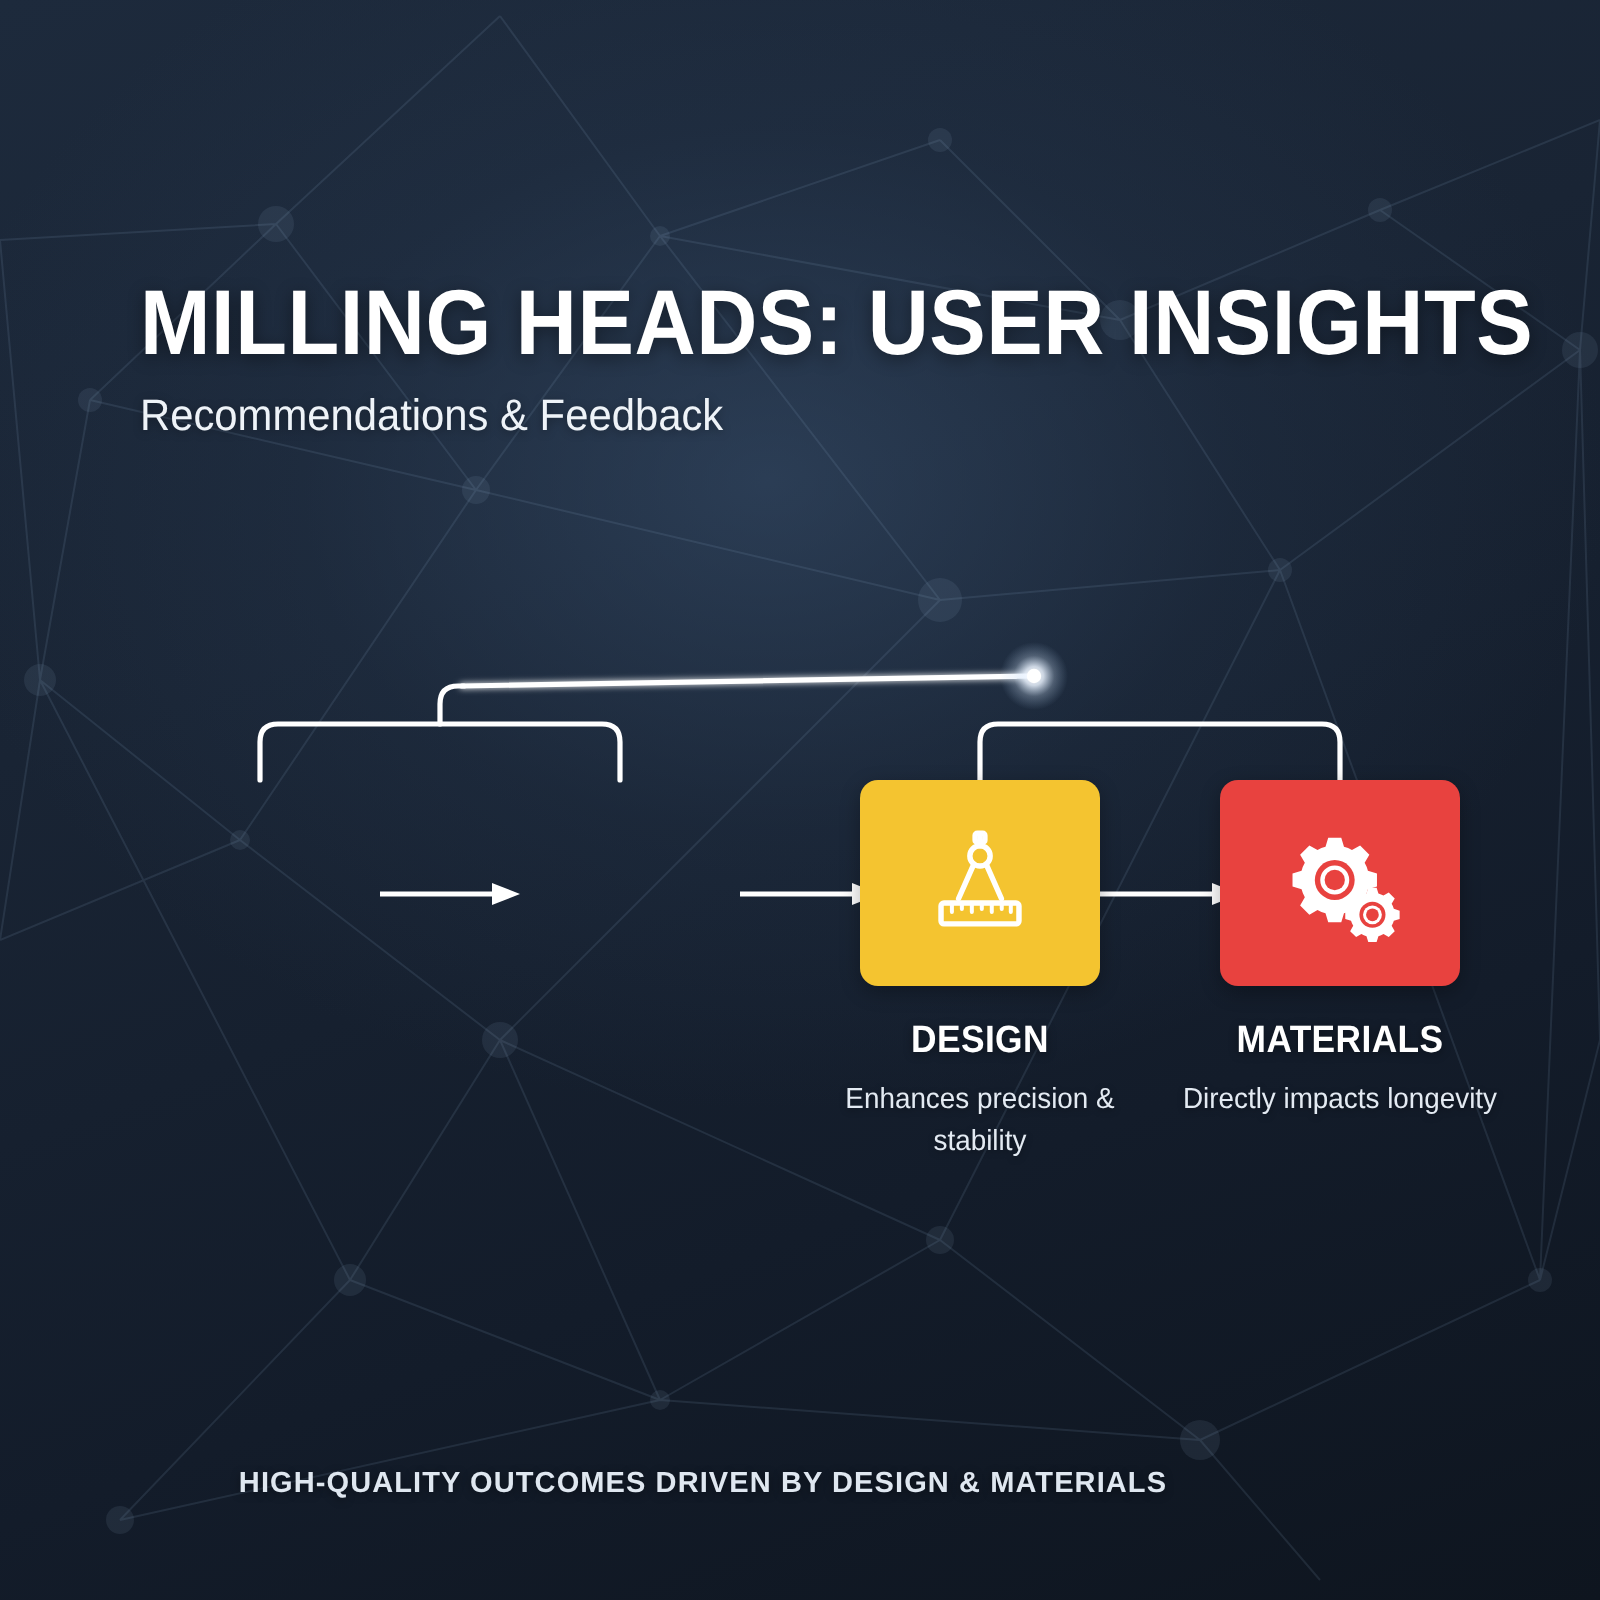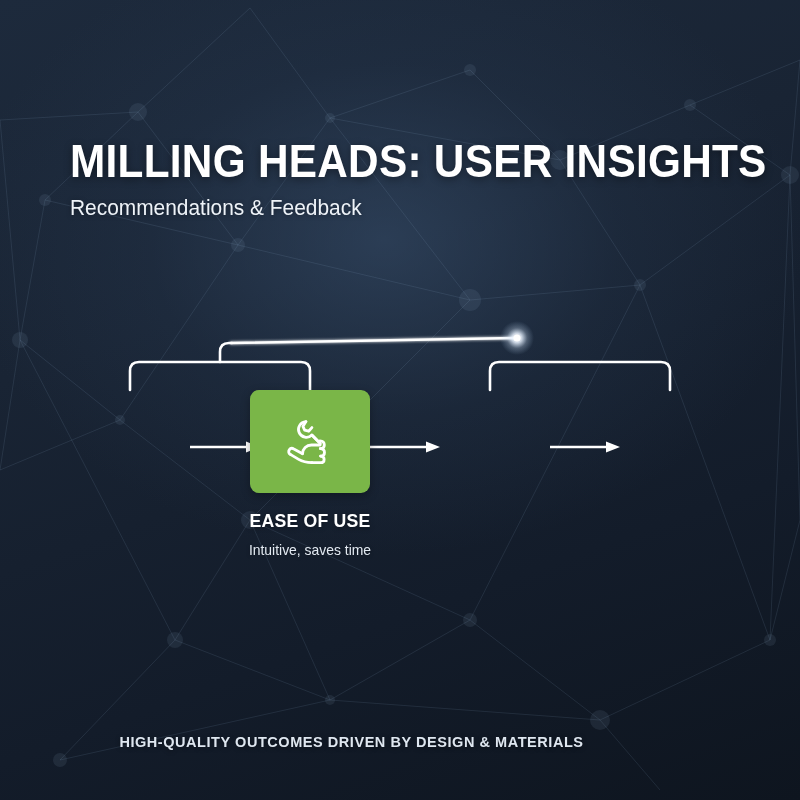--- a/index.html
+++ b/index.html
@@ -191,27 +191,6 @@
   <div class="cards">
 
 
-    <div class="col" style="left:220px;">
-      <div class="card" style="background:#7ab648;">
-        <svg width="58" height="58" viewBox="0 0 64 64" fill="none" stroke="#ffffff" stroke-width="3.1" stroke-linecap="round" stroke-linejoin="round">
-
-          <path d="M27.5 9.5 a8.7 8.7 0 1 0 6.6 14.9 l8.2 8.2"></path>
-          <path d="M27.5 9.5 l-3.3 5.3 l1.9 4.1 l4.4 1.2 l3.6 -4.0"></path>
-
-          <path d="M34.1 24.4 l9.4 9.4"></path>
-
-          <path d="M43.0 30.8 c3.1 0.2 4.8 2.0 4.8 4.4 c0 2.4 -1.8 4.1 -4.4 4.1"></path>
-          <path d="M43.4 39.3 c3.0 0.2 4.6 1.9 4.6 4.2 c0 2.3 -1.7 4.0 -4.3 4.0"></path>
-          <path d="M43.7 47.5 c2.5 0.2 3.9 1.7 3.9 3.7 c0 2.1 -1.6 3.6 -3.9 3.6 l-9.6 0"></path>
-
-          <path d="M34.1 54.8 c-6.4 0 -10.6 -1.2 -14.6 -3.6 l-9.2 -5.5"></path>
-          <path d="M10.3 45.7 c-1.9 -1.2 -2.3 -3.3 -1.2 -5.0 c1.1 -1.7 3.3 -2.1 5.1 -1.0 l9.6 5.2"></path>
-          <path d="M23.8 44.9 c0 -5.4 4.3 -9.6 9.8 -9.6 l9.6 0"></path>
-        </svg>
-      </div>
-      <div class="lbl">EASE OF USE</div>
-      <div class="desc">Intuitive, saves time</div>
-    </div>
 
 
 

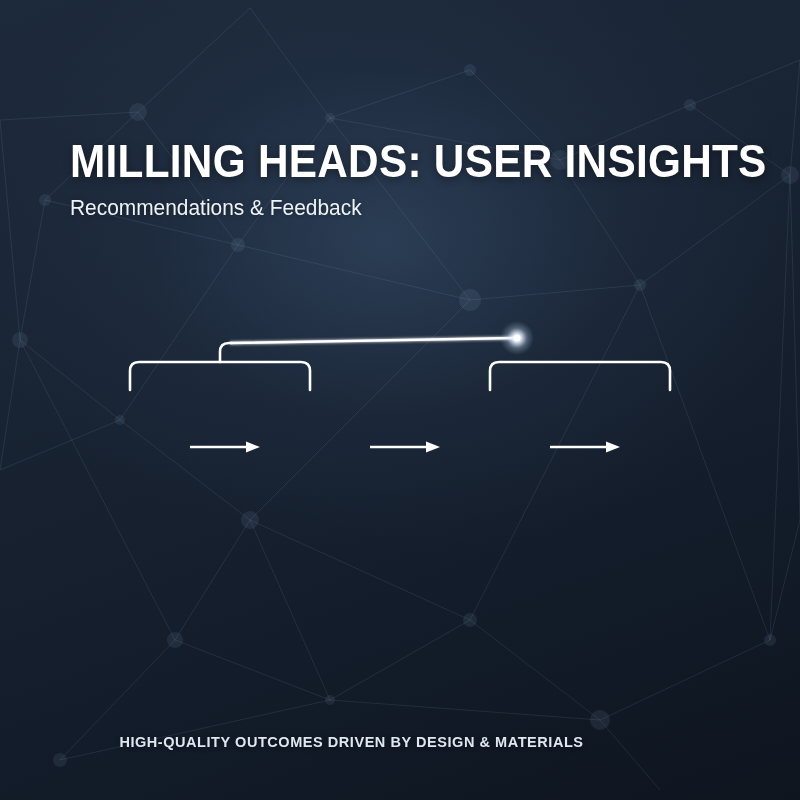--- a/index.html
+++ b/index.html
@@ -192,6 +192,28 @@
 
 
 
+    <div class="col" style="left:400px;">
+      <div class="card" style="background:#f4c430;">
+        <svg width="58" height="58" viewBox="0 0 64 64" fill="none" stroke="#ffffff" stroke-width="3.0" stroke-linecap="round" stroke-linejoin="round">
+
+          <path d="M32 5.5 l0 5.4"></path>
+          <rect x="29.3" y="4.0" width="5.4" height="5.0" rx="1.2"></rect>
+
+          <circle cx="32" cy="16.5" r="5.6"></circle>
+
+          <path d="M28.6 21.0 L20.2 40.0"></path>
+          <path d="M35.4 21.0 L43.8 40.0"></path>
+
+          <rect x="10.5" y="42.5" width="43" height="11.5" rx="1.6"></rect>
+
+          <path d="M16.5 42.5 l0 5  M22.0 42.5 l0 3.3  M27.5 42.5 l0 5
+                   M33.0 42.5 l0 3.3  M38.5 42.5 l0 5  M44.0 42.5 l0 3.3
+                   M49.0 42.5 l0 5" stroke-width="2.2"></path>
+        </svg>
+      </div>
+      <div class="lbl">DESIGN</div>
+      <div class="desc">Enhances precision &amp; stability</div>
+    </div>
 
 
   </div>

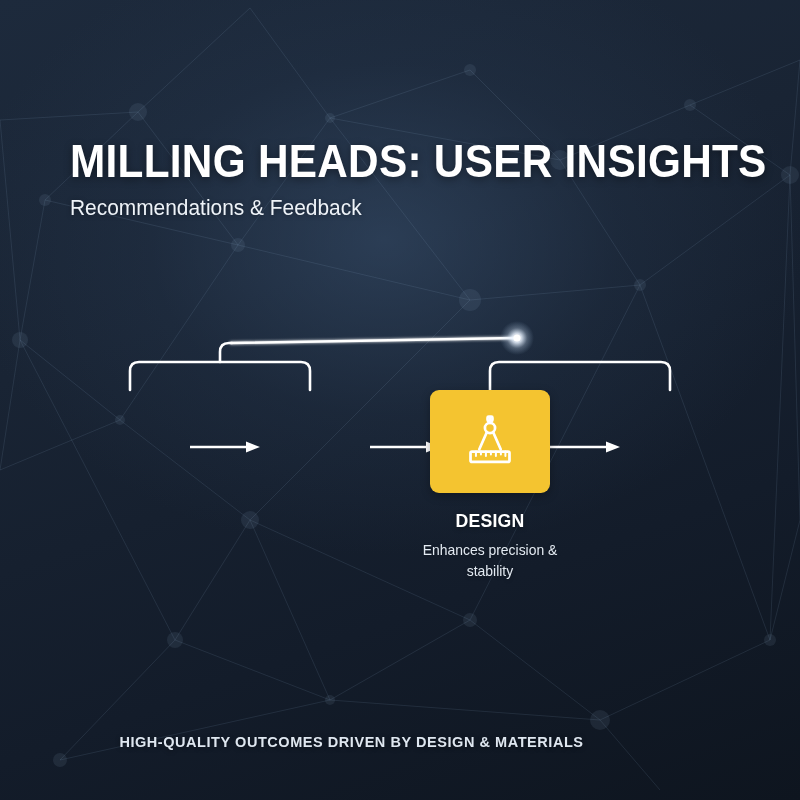--- a/index.html
+++ b/index.html
@@ -215,6 +215,34 @@
       <div class="desc">Enhances precision &amp; stability</div>
     </div>
 
+    <div class="col" style="left:580px;">
+      <div class="card" style="background:#e8423f;">
+        <svg width="62" height="58" viewBox="0 0 68 64" fill="#ffffff">
+
+          <path d="M27.5 6.5 h7.2 l1.5 5.0 a17 17 0 0 1 4.4 1.8 l4.5 -2.6 l5.1 5.1 l-2.6 4.5
+                   a17 17 0 0 1 1.8 4.4 l5.0 1.5 v7.2 l-5.0 1.5 a17 17 0 0 1 -1.8 4.4 l2.6 4.5
+                   l-5.1 5.1 l-4.5 -2.6 a17 17 0 0 1 -4.4 1.8 l-1.5 5.0 h-7.2 l-1.5 -5.0
+                   a17 17 0 0 1 -4.4 -1.8 l-4.5 2.6 l-5.1 -5.1 l2.6 -4.5 a17 17 0 0 1 -1.8 -4.4
+                   l-5.0 -1.5 v-7.2 l5.0 -1.5 a17 17 0 0 1 1.8 -4.4 l-2.6 -4.5 l5.1 -5.1
+                   l4.5 2.6 a17 17 0 0 1 4.4 -1.8 Z"></path>
+          <circle cx="31.1" cy="29.8" r="11.0" fill="#e8423f"></circle>
+          <circle cx="31.1" cy="29.8" r="8.0" fill="#ffffff"></circle>
+          <circle cx="31.1" cy="29.8" r="5.6" fill="#e8423f"></circle>
+
+          <path d="M49.6 34.0 h4.6 l1.0 3.2 a11 11 0 0 1 2.8 1.2 l2.9 -1.7 l3.3 3.3 l-1.7 2.9
+                   a11 11 0 0 1 1.2 2.8 l3.2 1.0 v4.6 l-3.2 1.0 a11 11 0 0 1 -1.2 2.8 l1.7 2.9
+                   l-3.3 3.3 l-2.9 -1.7 a11 11 0 0 1 -2.8 1.2 l-1.0 3.2 h-4.6 l-1.0 -3.2
+                   a11 11 0 0 1 -2.8 -1.2 l-2.9 1.7 l-3.3 -3.3 l1.7 -2.9 a11 11 0 0 1 -1.2 -2.8
+                   l-3.2 -1.0 v-4.6 l3.2 -1.0 a11 11 0 0 1 1.2 -2.8 l-1.7 -2.9 l3.3 -3.3
+                   l2.9 1.7 a11 11 0 0 1 2.8 -1.2 Z"></path>
+          <circle cx="51.9" cy="49.0" r="7.2" fill="#e8423f"></circle>
+          <circle cx="51.9" cy="49.0" r="5.2" fill="#ffffff"></circle>
+          <circle cx="51.9" cy="49.0" r="3.5" fill="#e8423f"></circle>
+        </svg>
+      </div>
+      <div class="lbl">MATERIALS</div>
+      <div class="desc">Directly impacts longevity</div>
+    </div>
 
   </div>
 

